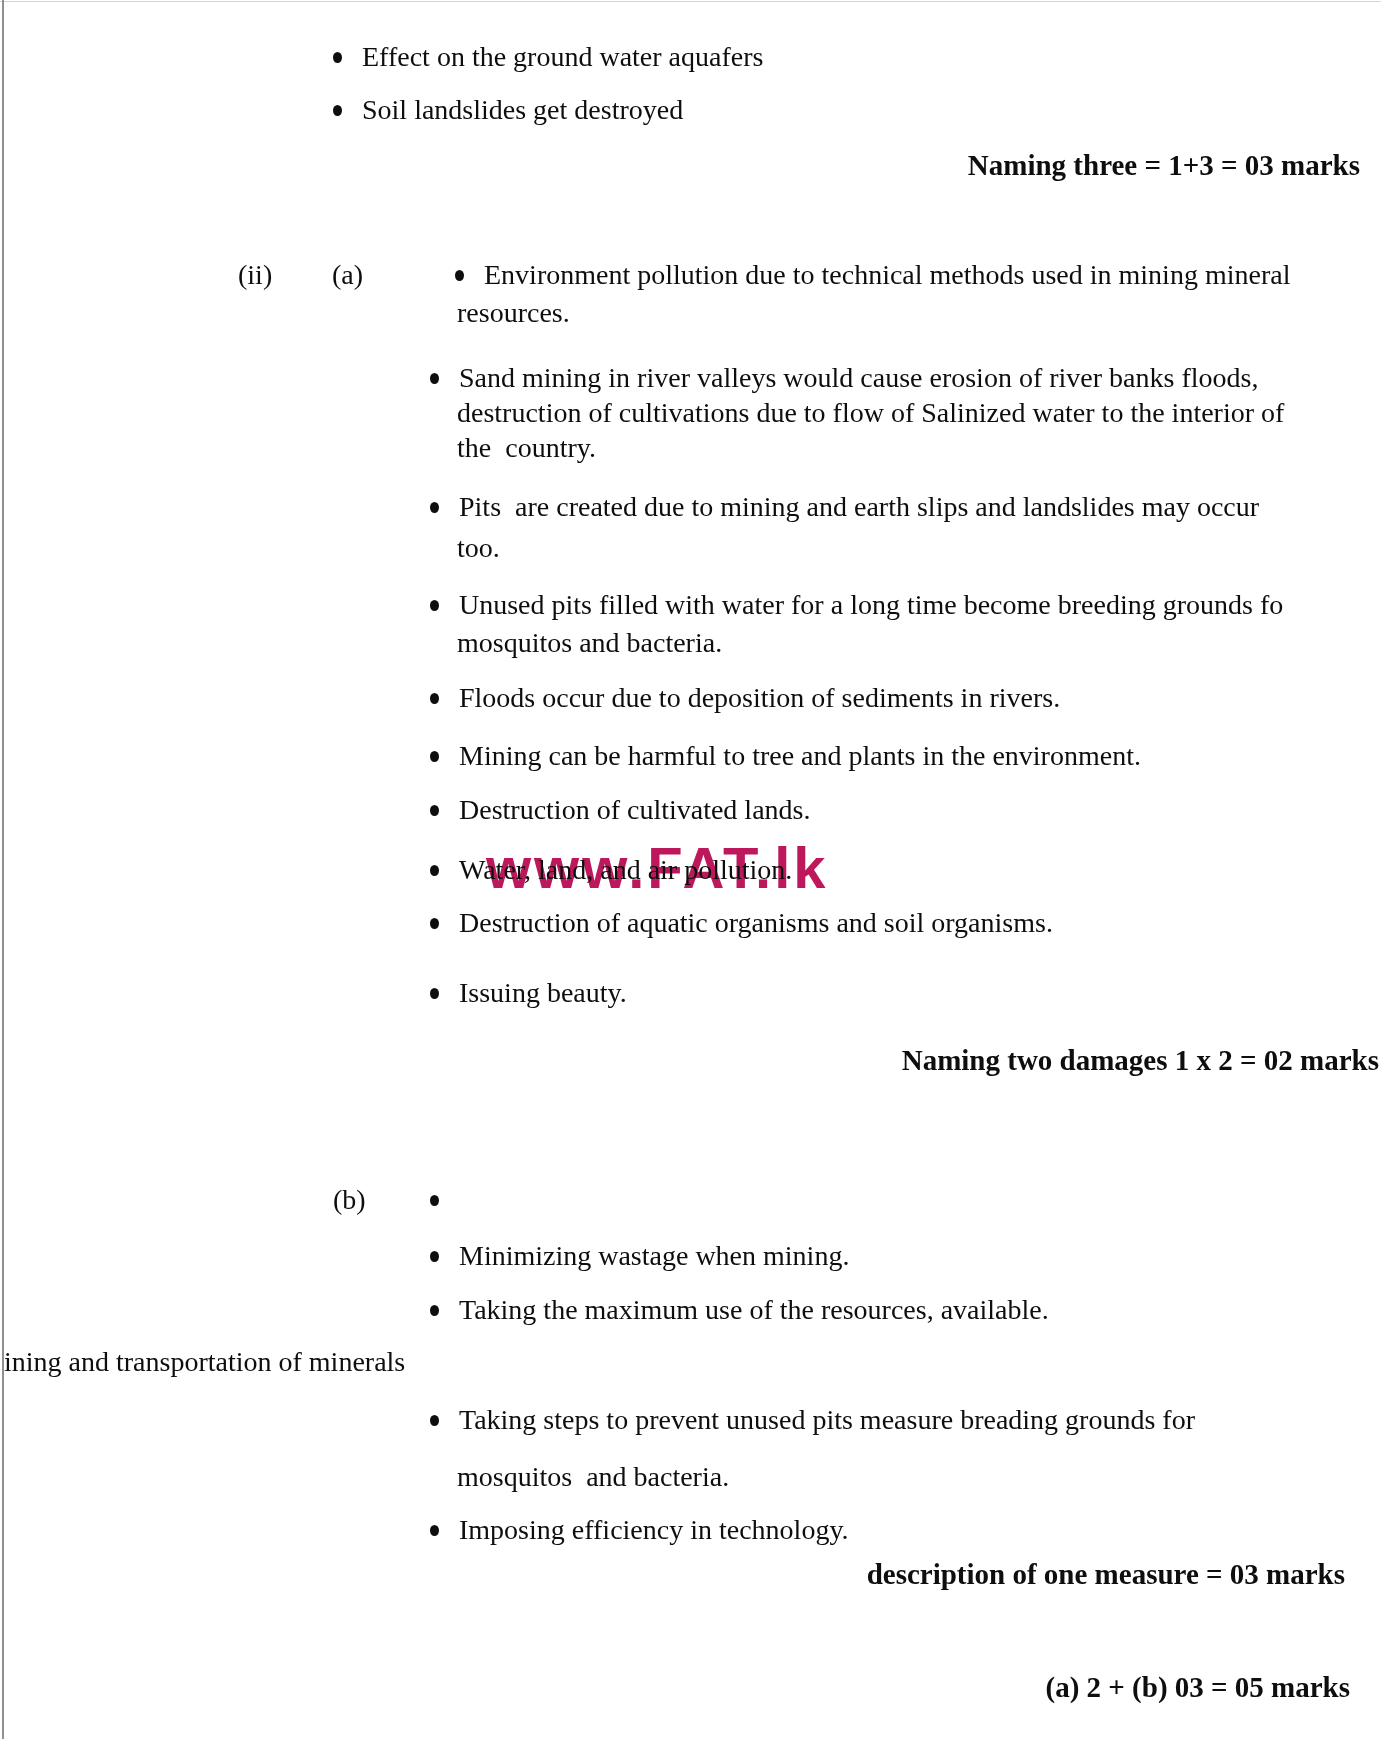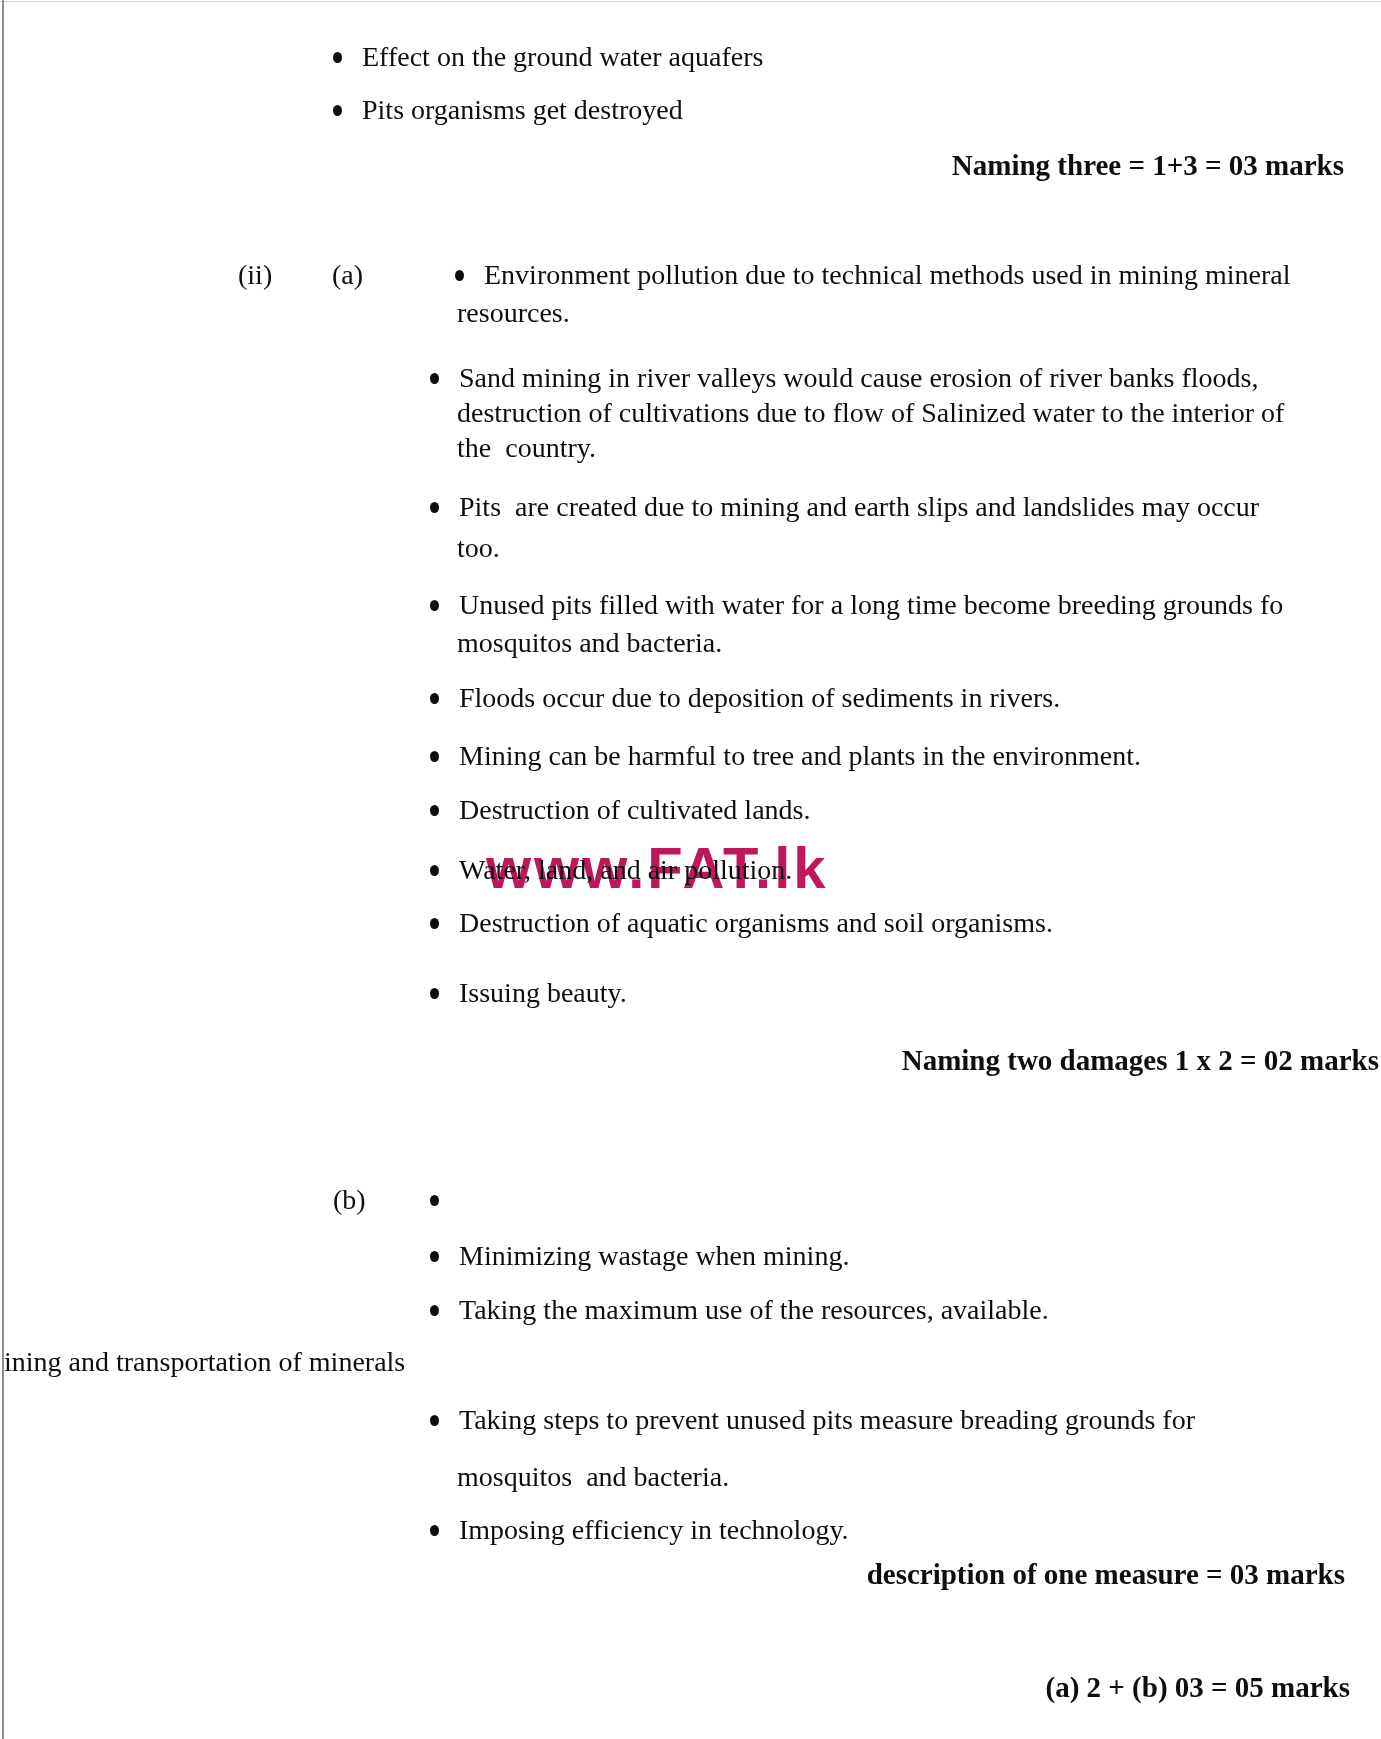--- a/index.html
+++ b/index.html
@@ -92,7 +92,7 @@
   <div id="watermark">www.FAT.lk</div>
 
   <div class="brow z1" style="left:333px; top:40px"><span class="dot"></span><span>Effect on the ground water aquafers</span></div>
-  <div class="brow z1" style="left:333px; top:93px"><span class="dot"></span><span>Pits organisms get destroyed</span></div>
+  <div class="brow z1" style="left:333px; top:93px"><span class="dot"></span><span>Soil landslides get destroyed</span></div>
 
   <div class="marks z1" style="right:37px; top:148px">Naming three = 1+3 = 03 marks</div>
 

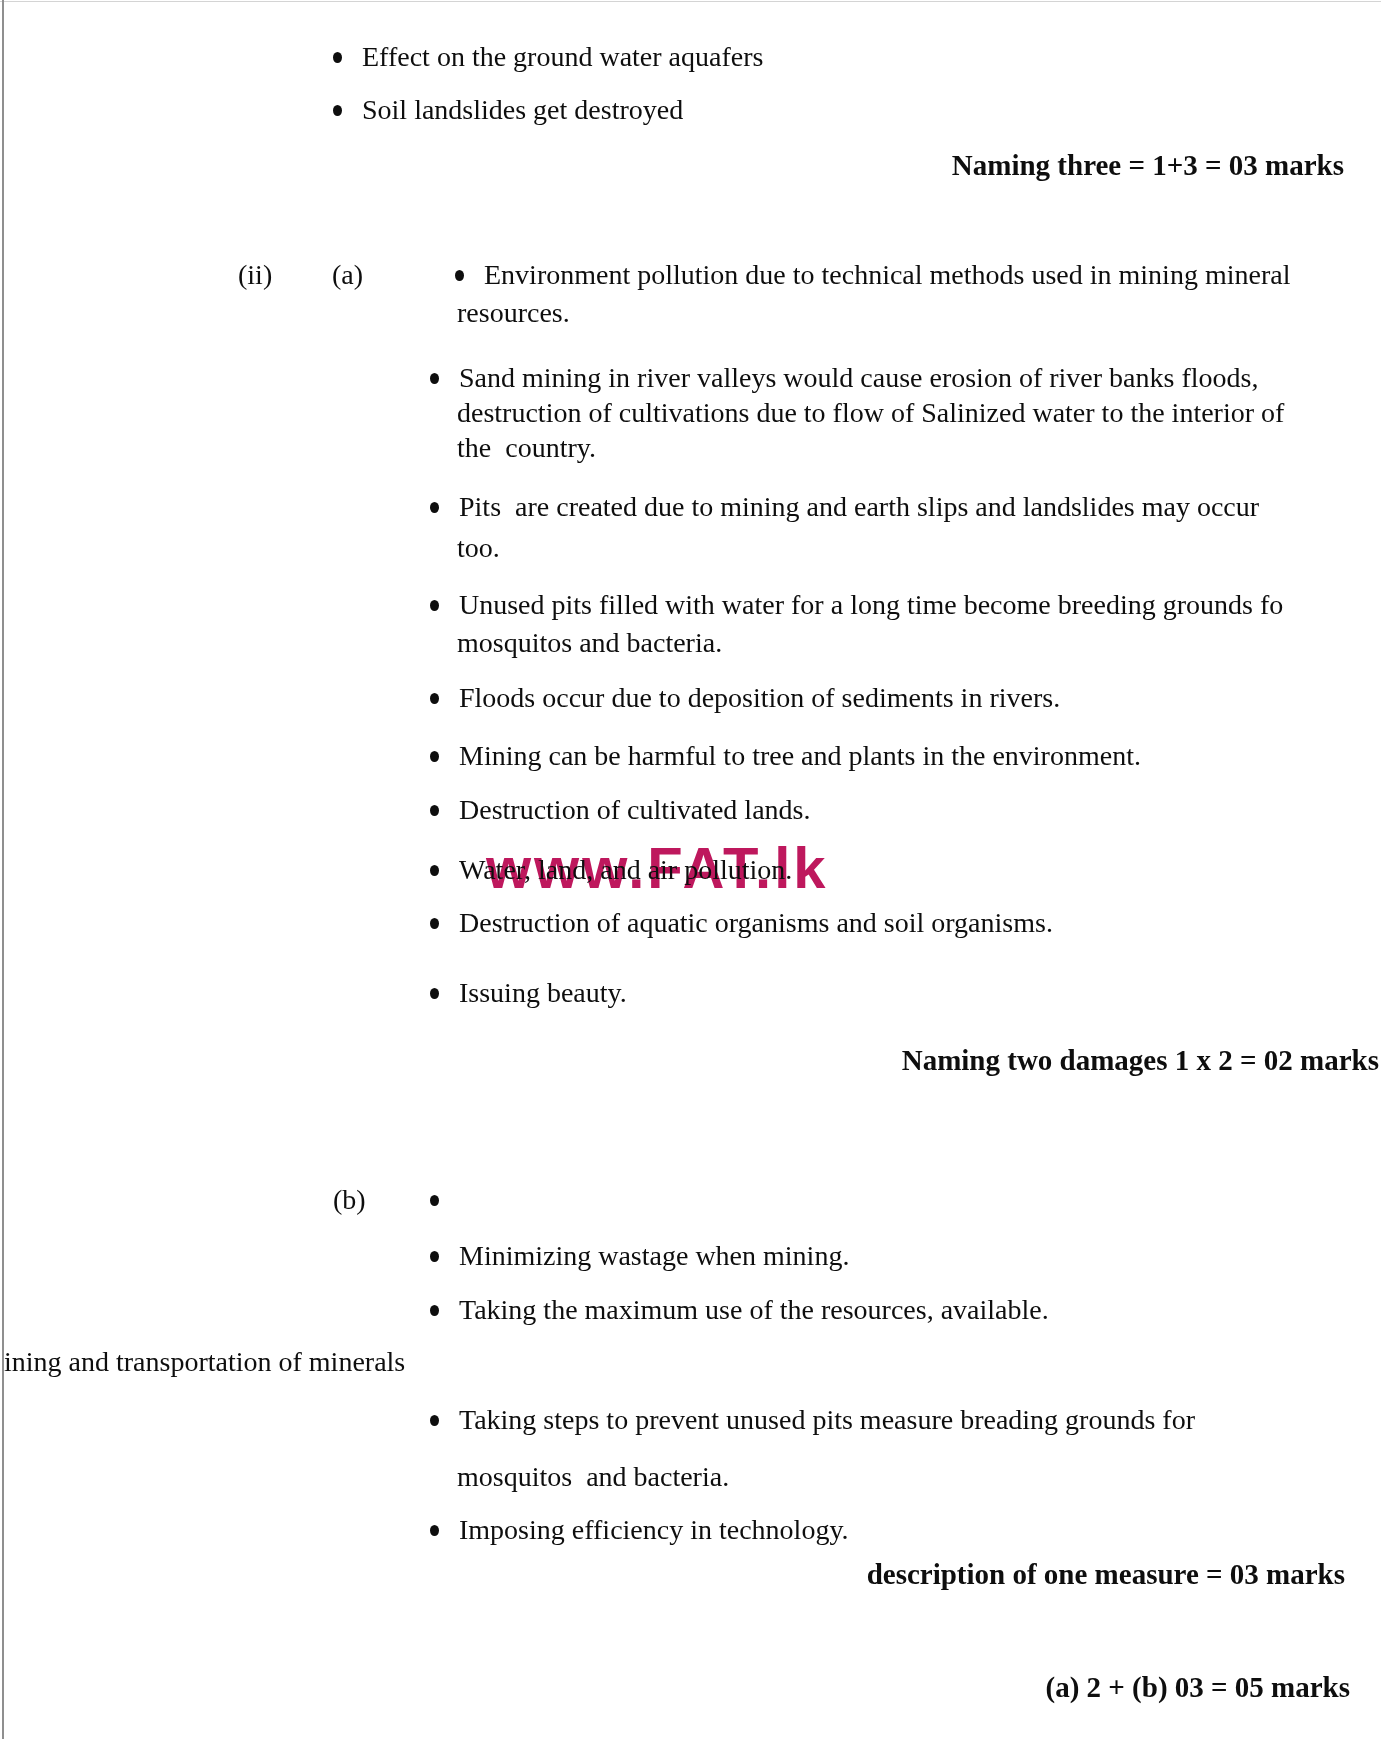--- a/index.html
+++ b/index.html
@@ -94,7 +94,7 @@
   <div class="brow z1" style="left:333px; top:40px"><span class="dot"></span><span>Effect on the ground water aquafers</span></div>
   <div class="brow z1" style="left:333px; top:93px"><span class="dot"></span><span>Soil landslides get destroyed</span></div>
 
-  <div class="marks z1" style="right:37px; top:148px">Naming three = 1+3 = 03 marks</div>
+  <div class="marks z1" style="right:21px; top:148px">Naming three = 1+3 = 03 marks</div>
 
   <div class="label z1" style="left:238px; top:258px">(ii)</div>
   <div class="label z1" style="left:332px; top:258px">(a)</div>

